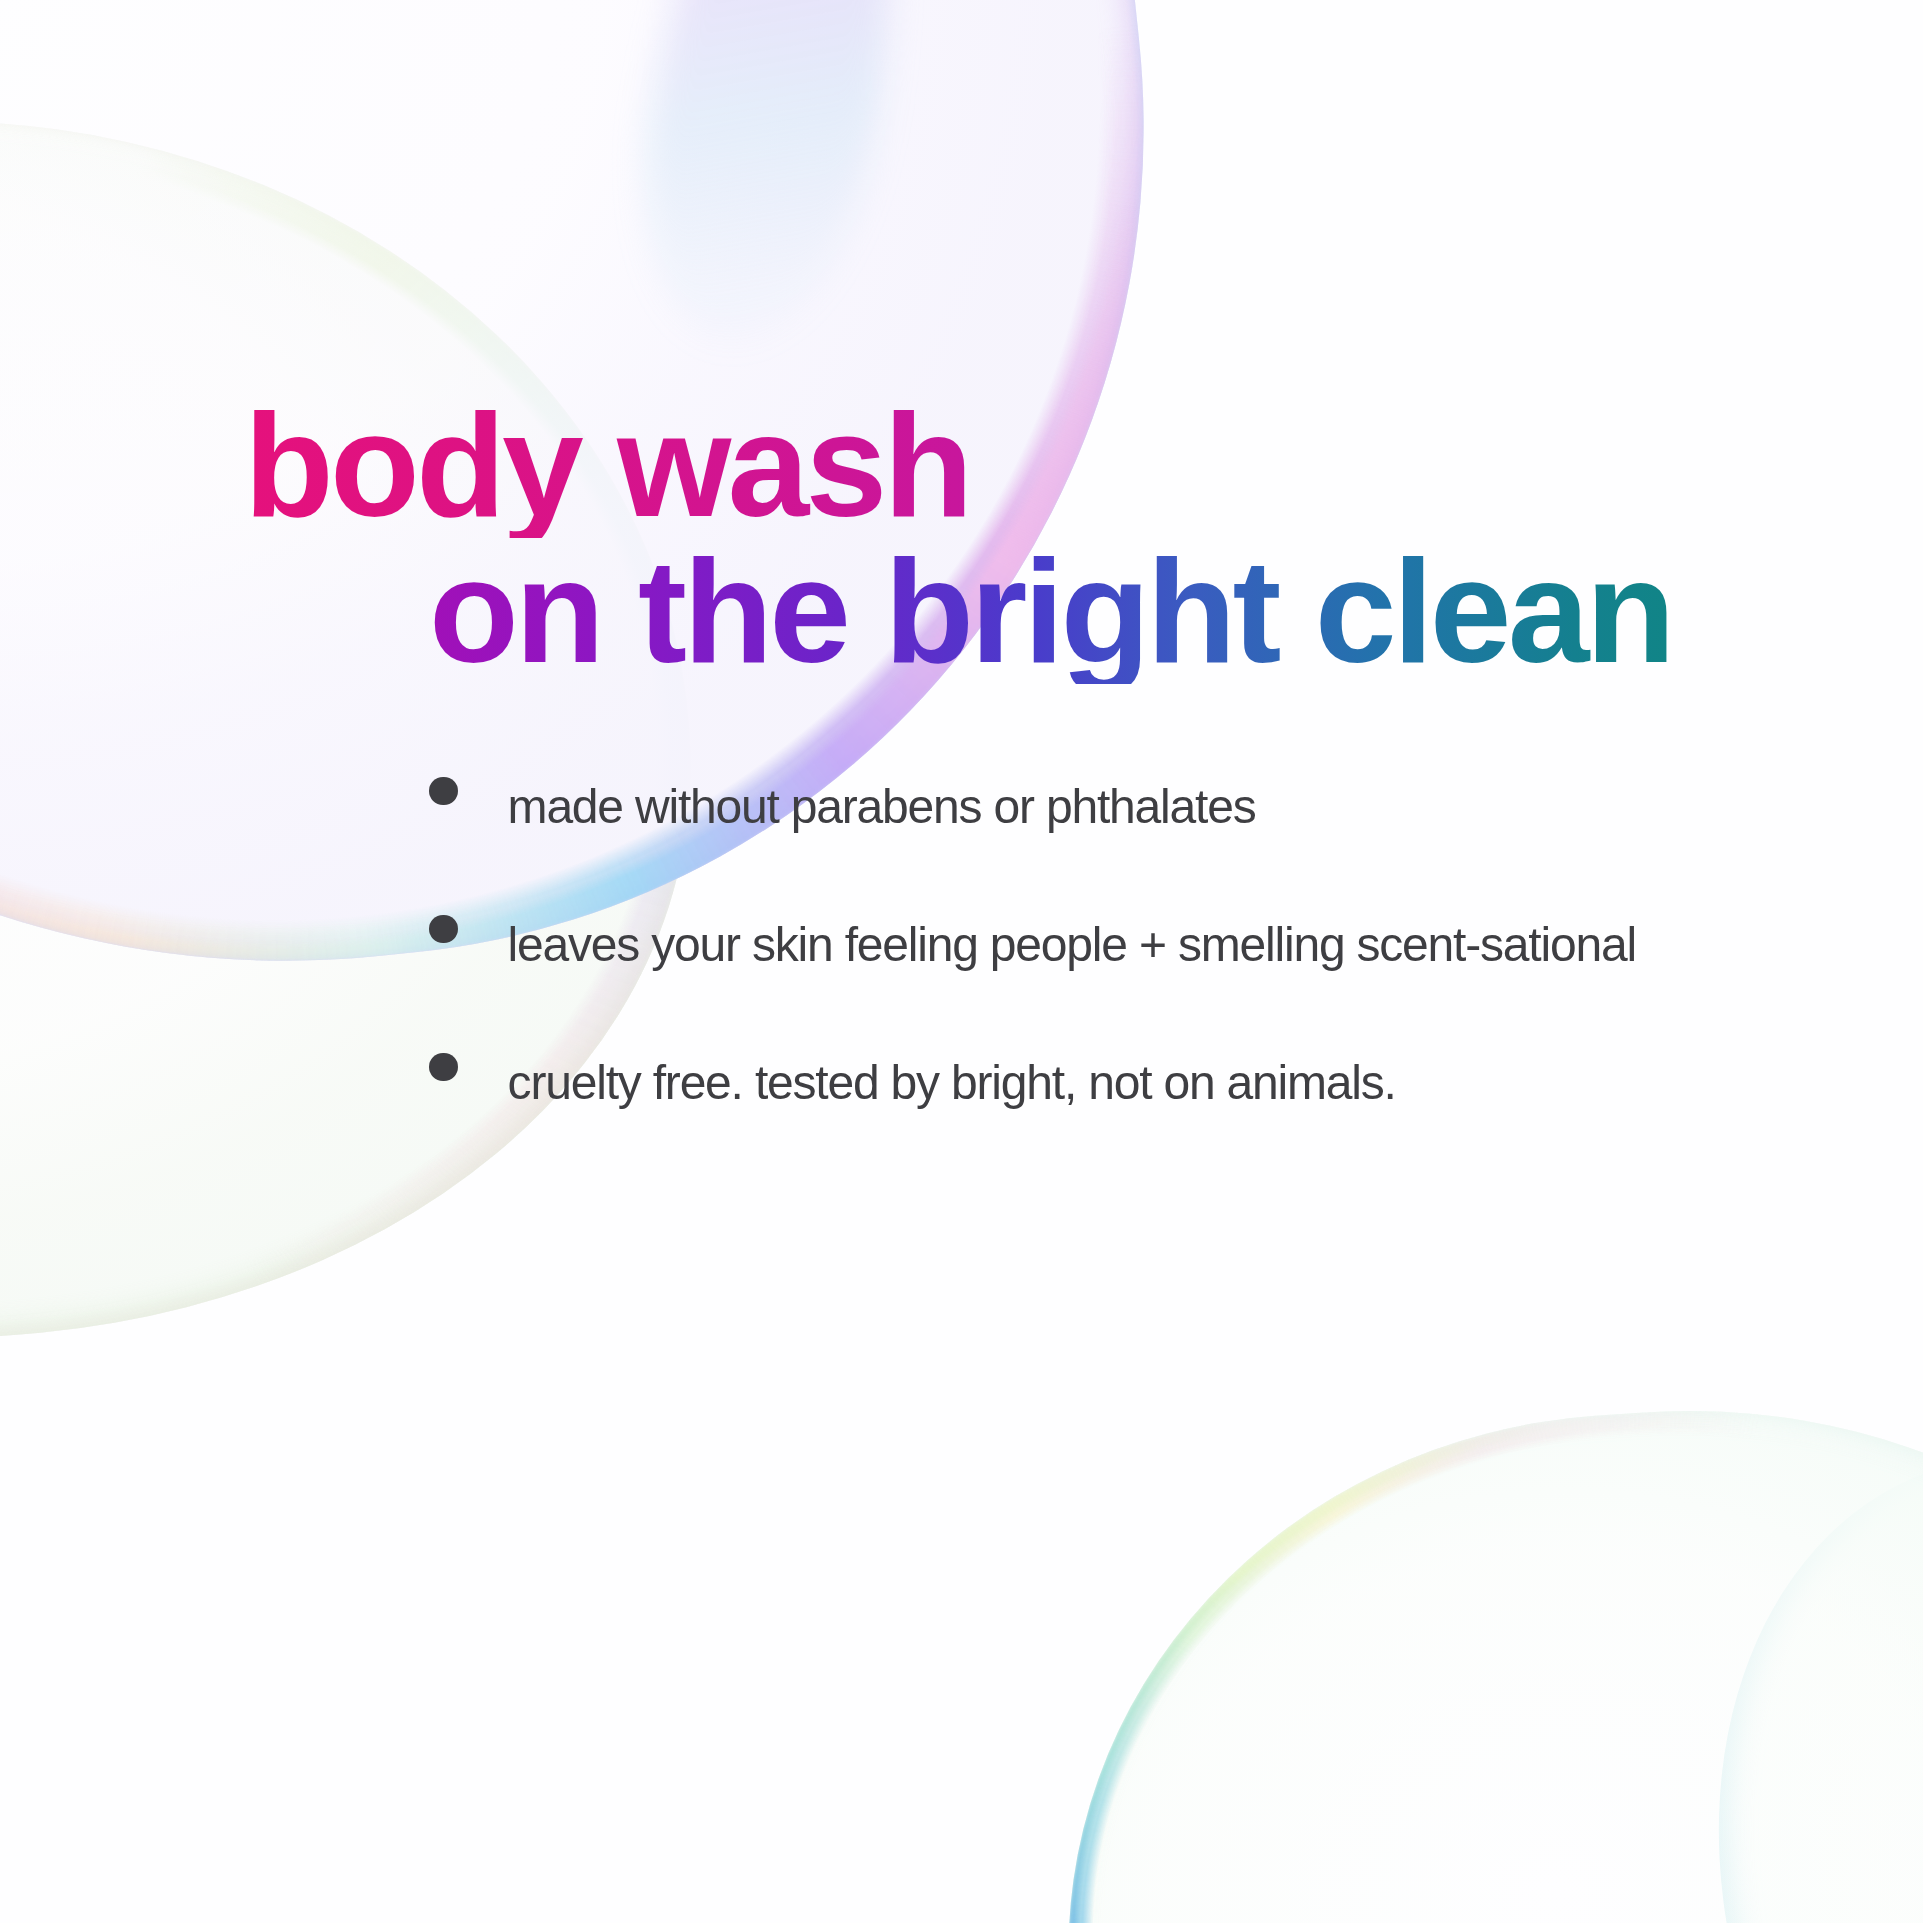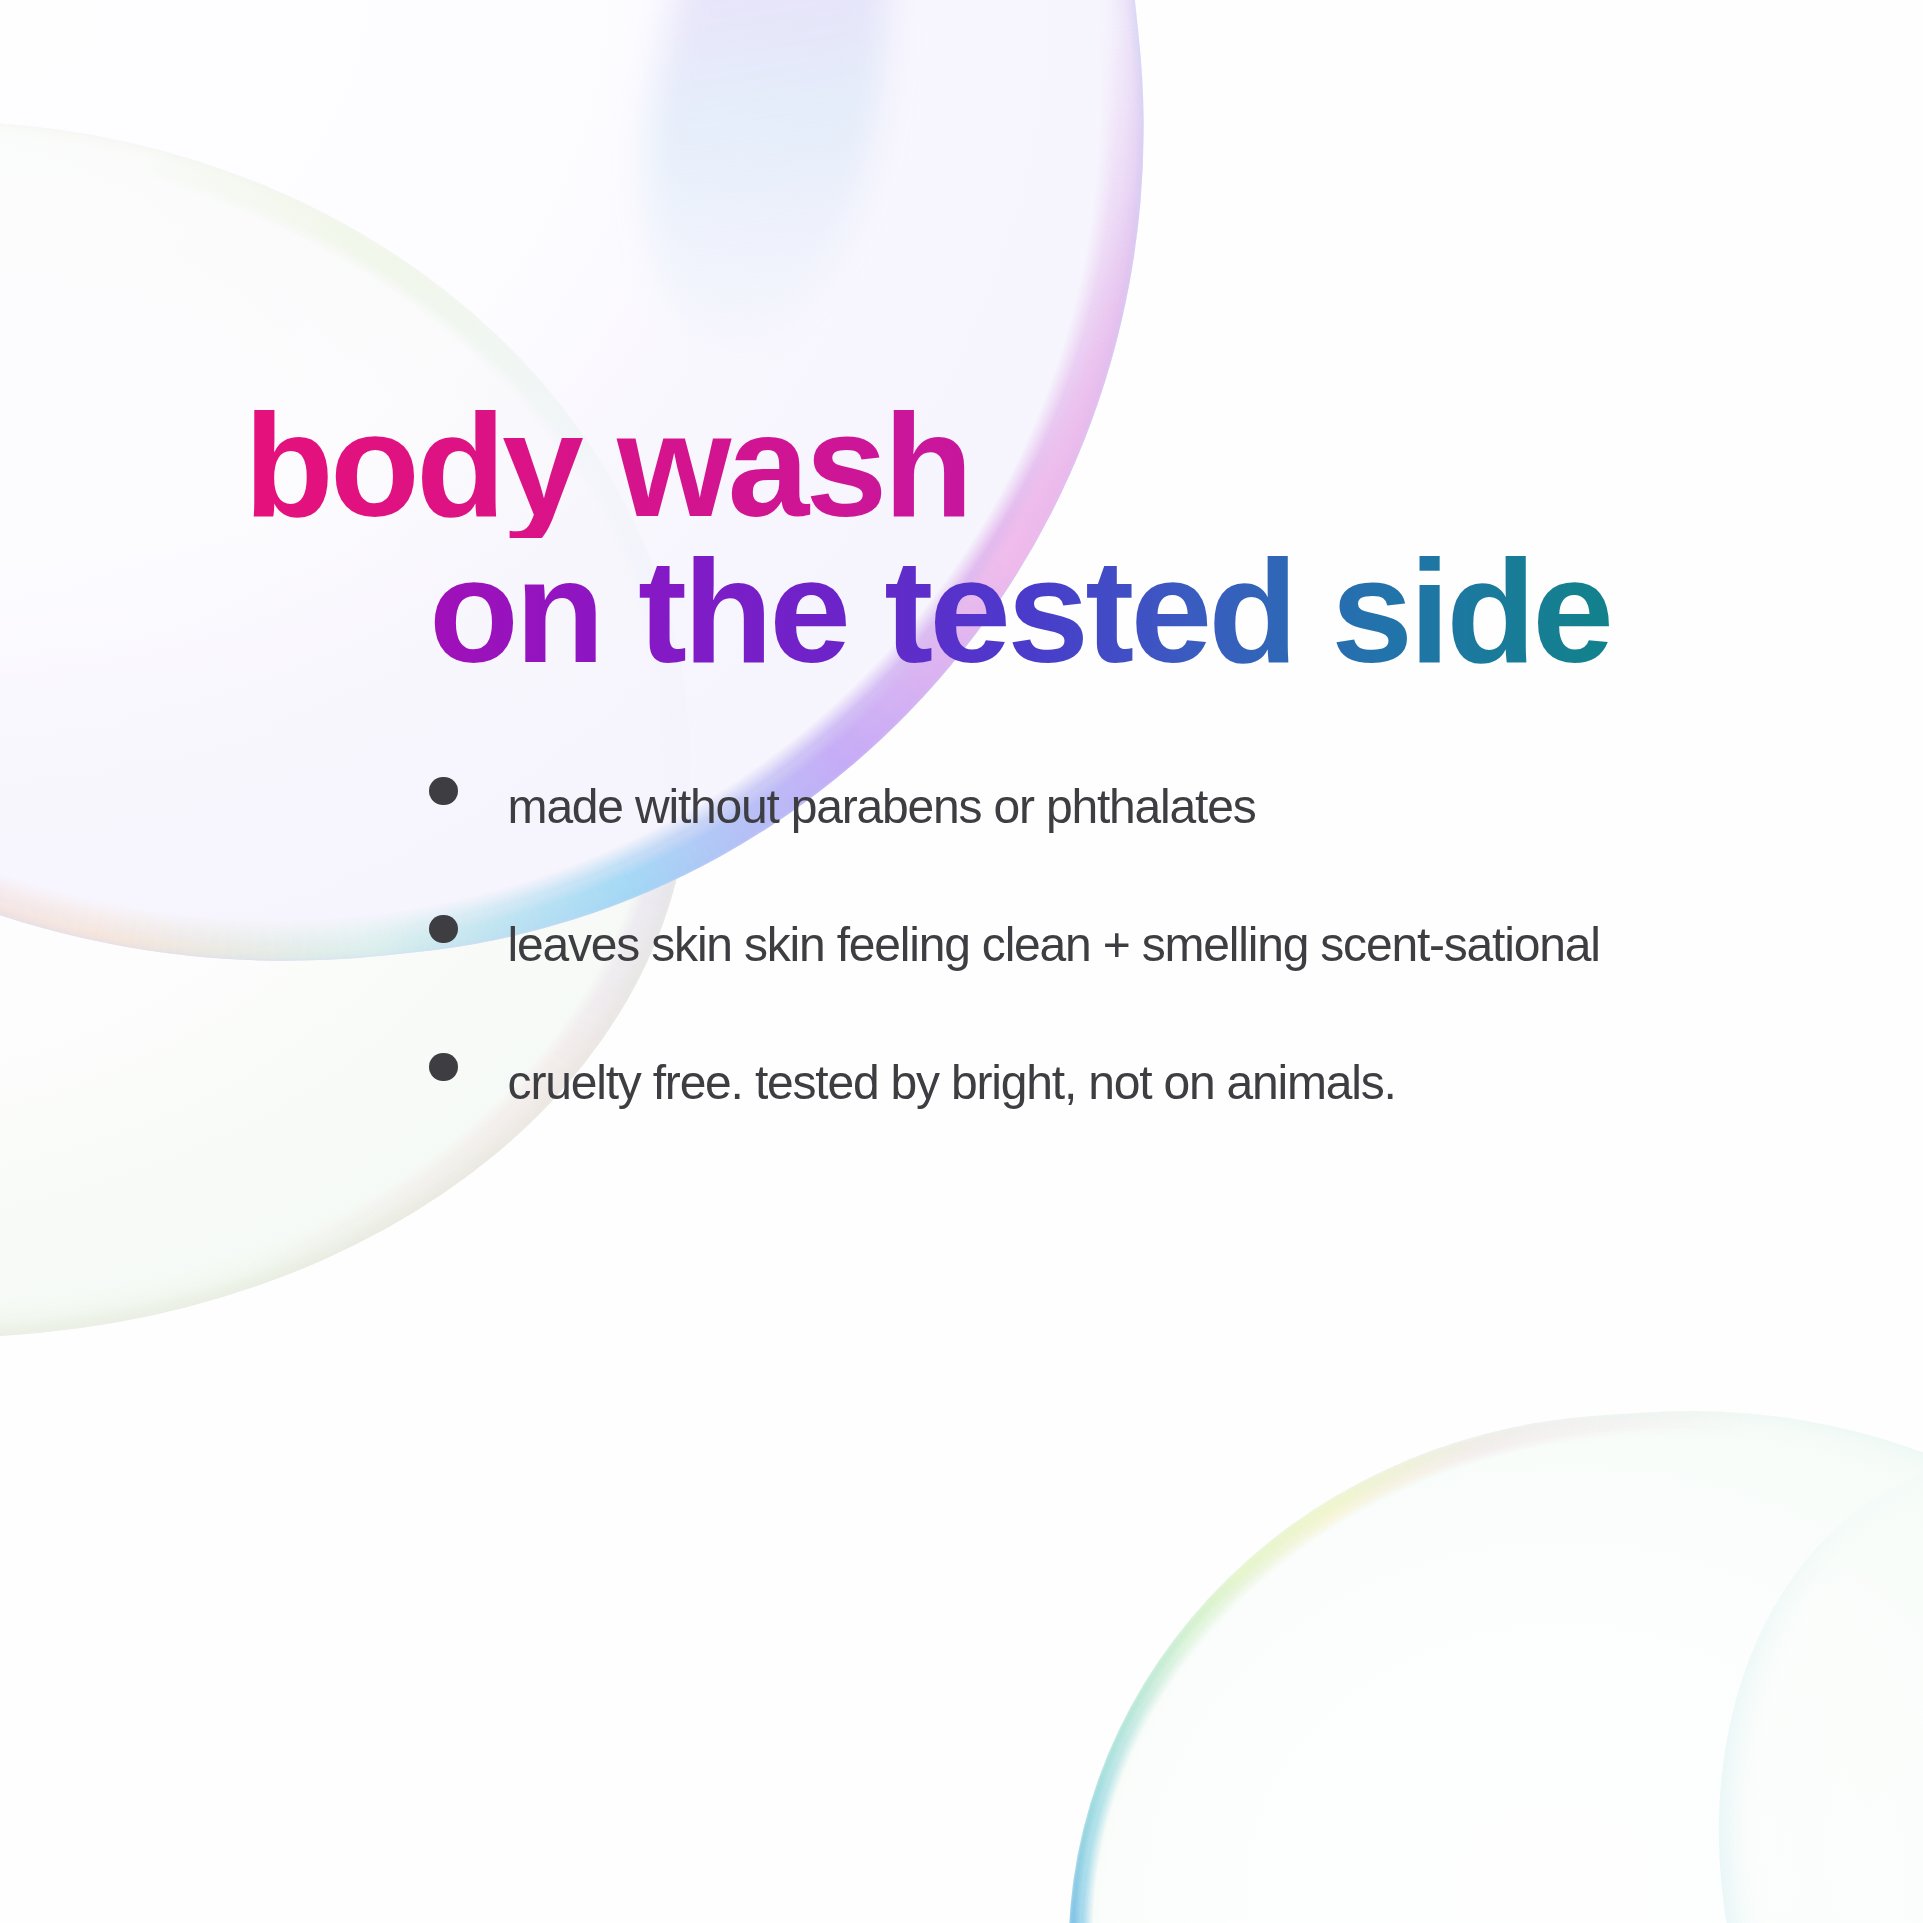--- a/index.html
+++ b/index.html
@@ -333,7 +333,7 @@
 
     <div class="headline">
       <div class="headline-line headline-line-1">body wash</div>
-      <div class="headline-line headline-line-2">on the tested side</div>
+      <div class="headline-line headline-line-2">on the bright clean</div>
     </div>
 
     <div class="bullets">

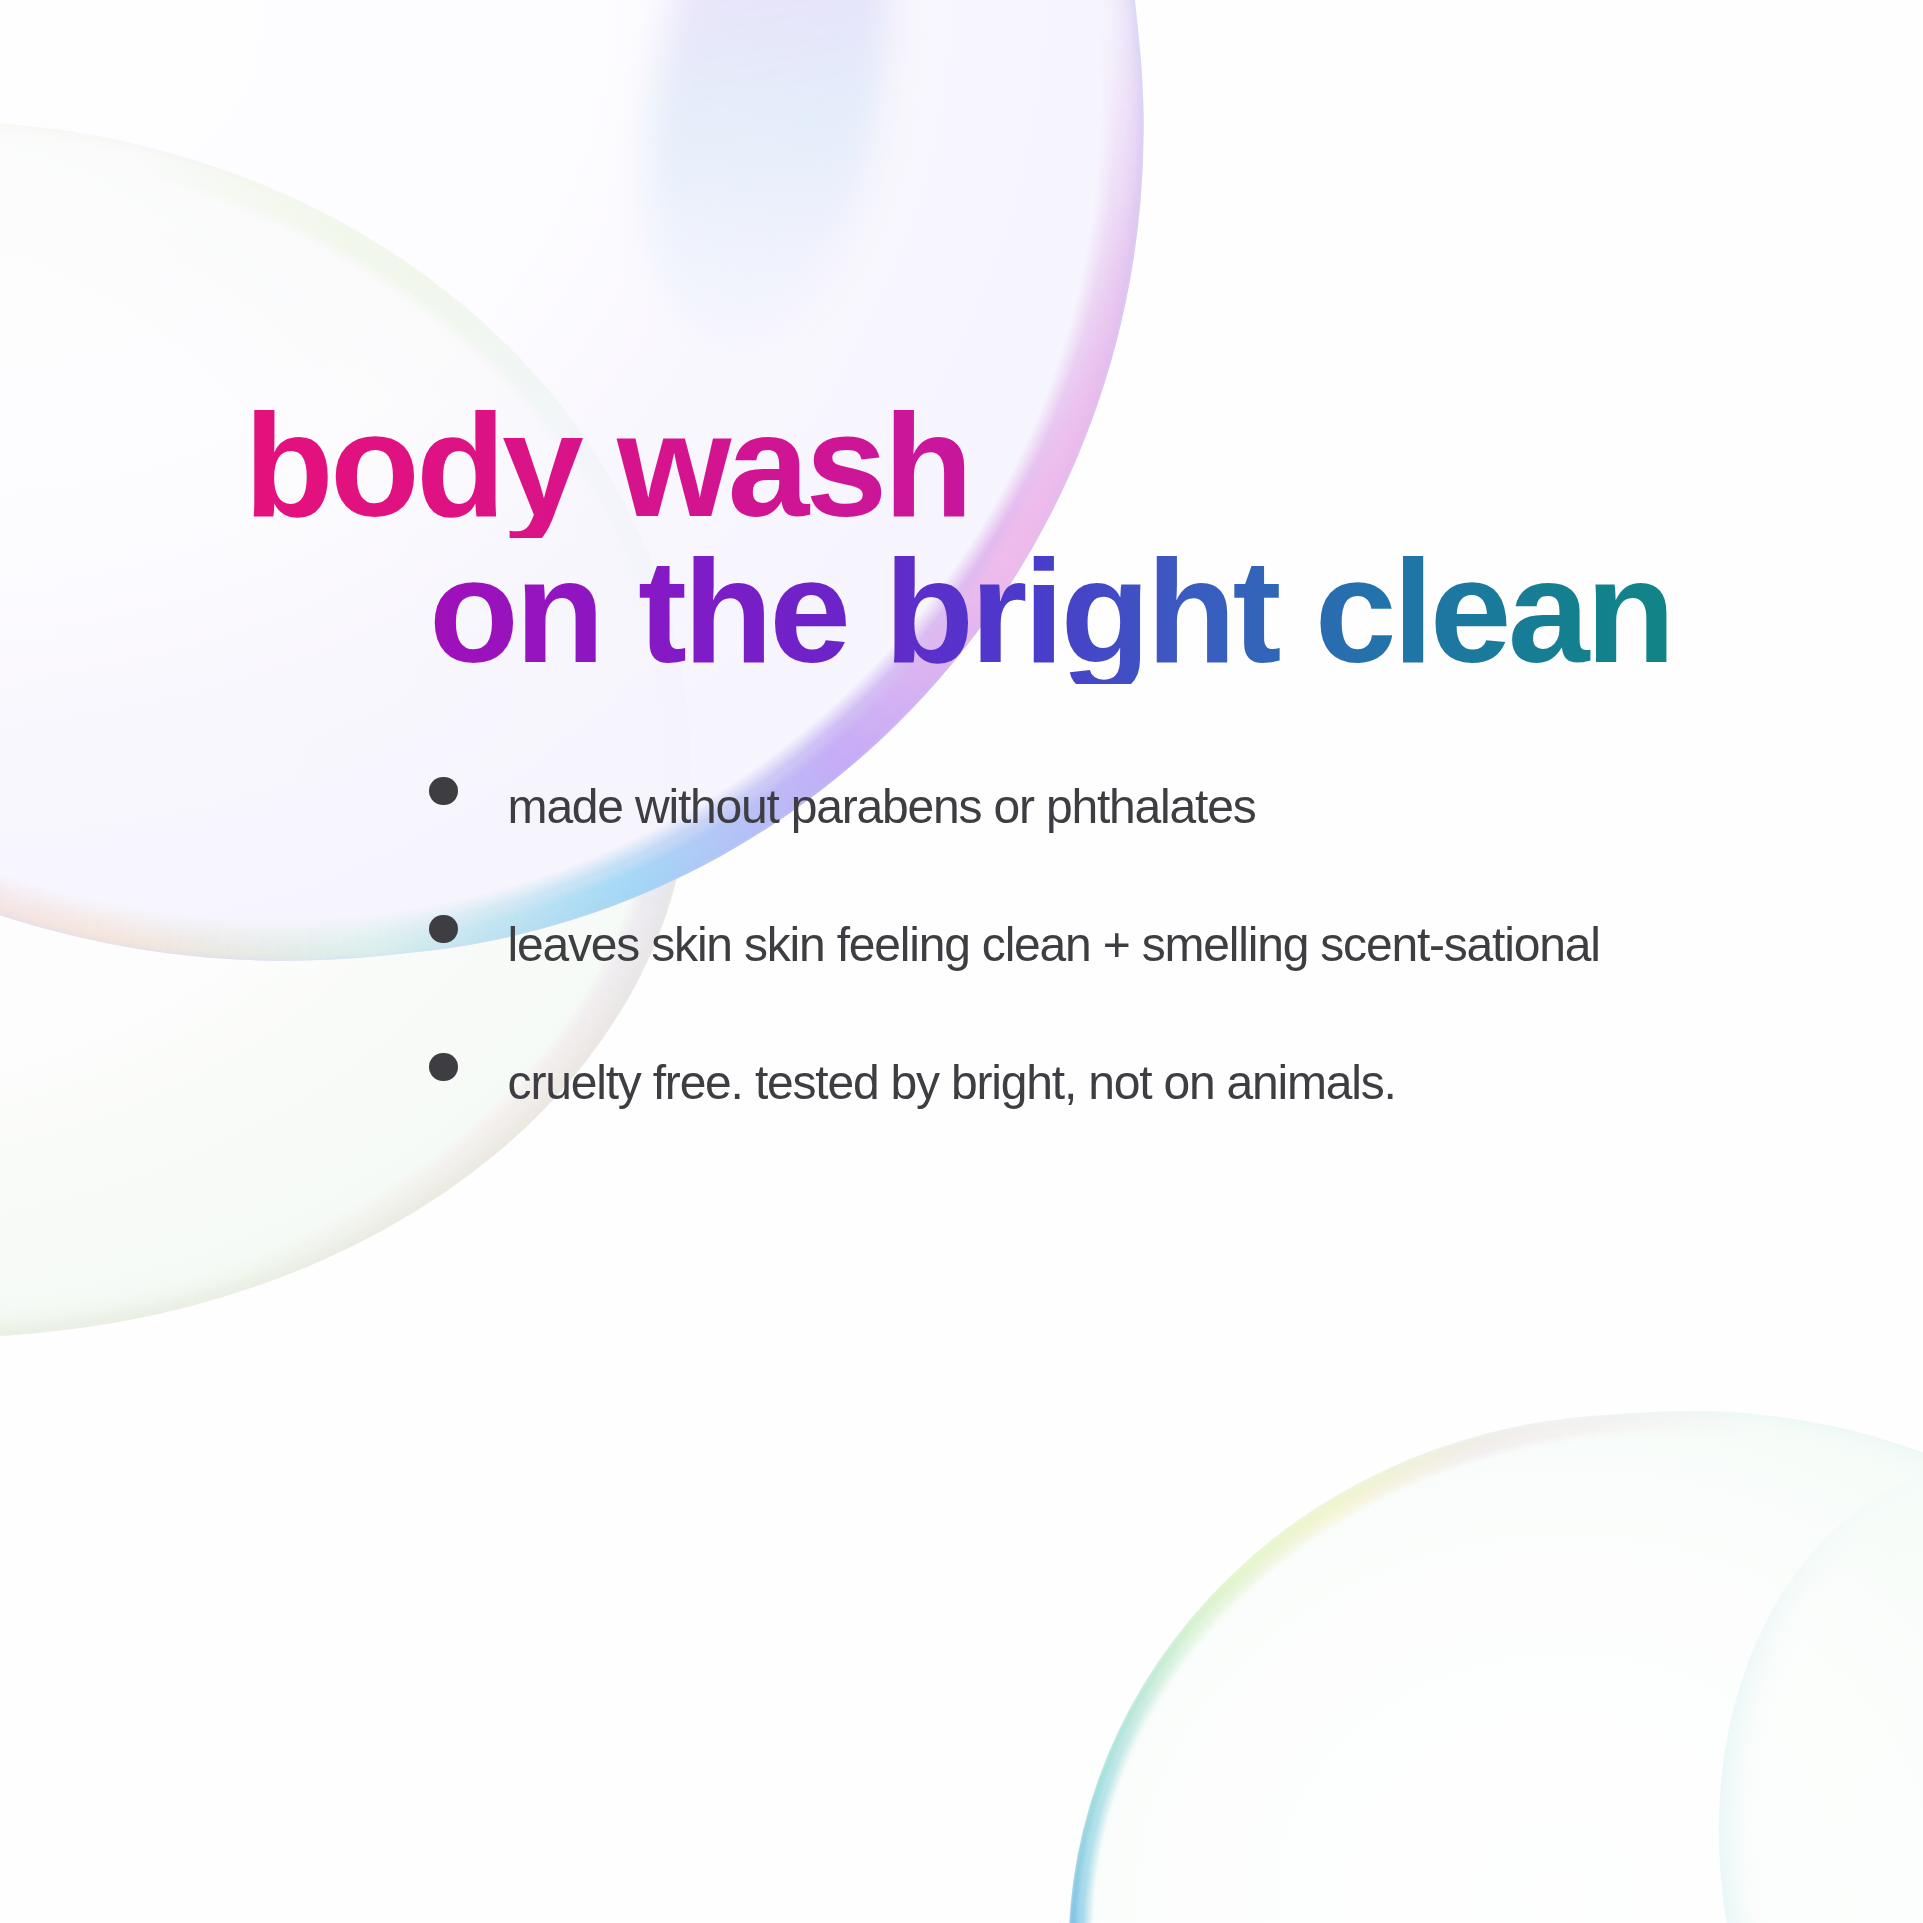--- a/index.html
+++ b/index.html
@@ -345,7 +345,7 @@
 
       <div class="bullet-row">
         <span class="bullet-dot"></span>
-        <span class="bullet-text">leaves skin skin feeling clean + smelling scent-sational</span>
+        <span class="bullet-text">leaves your skin feeling people + smelling scent-sational</span>
       </div>
 
       <div class="bullet-row">

